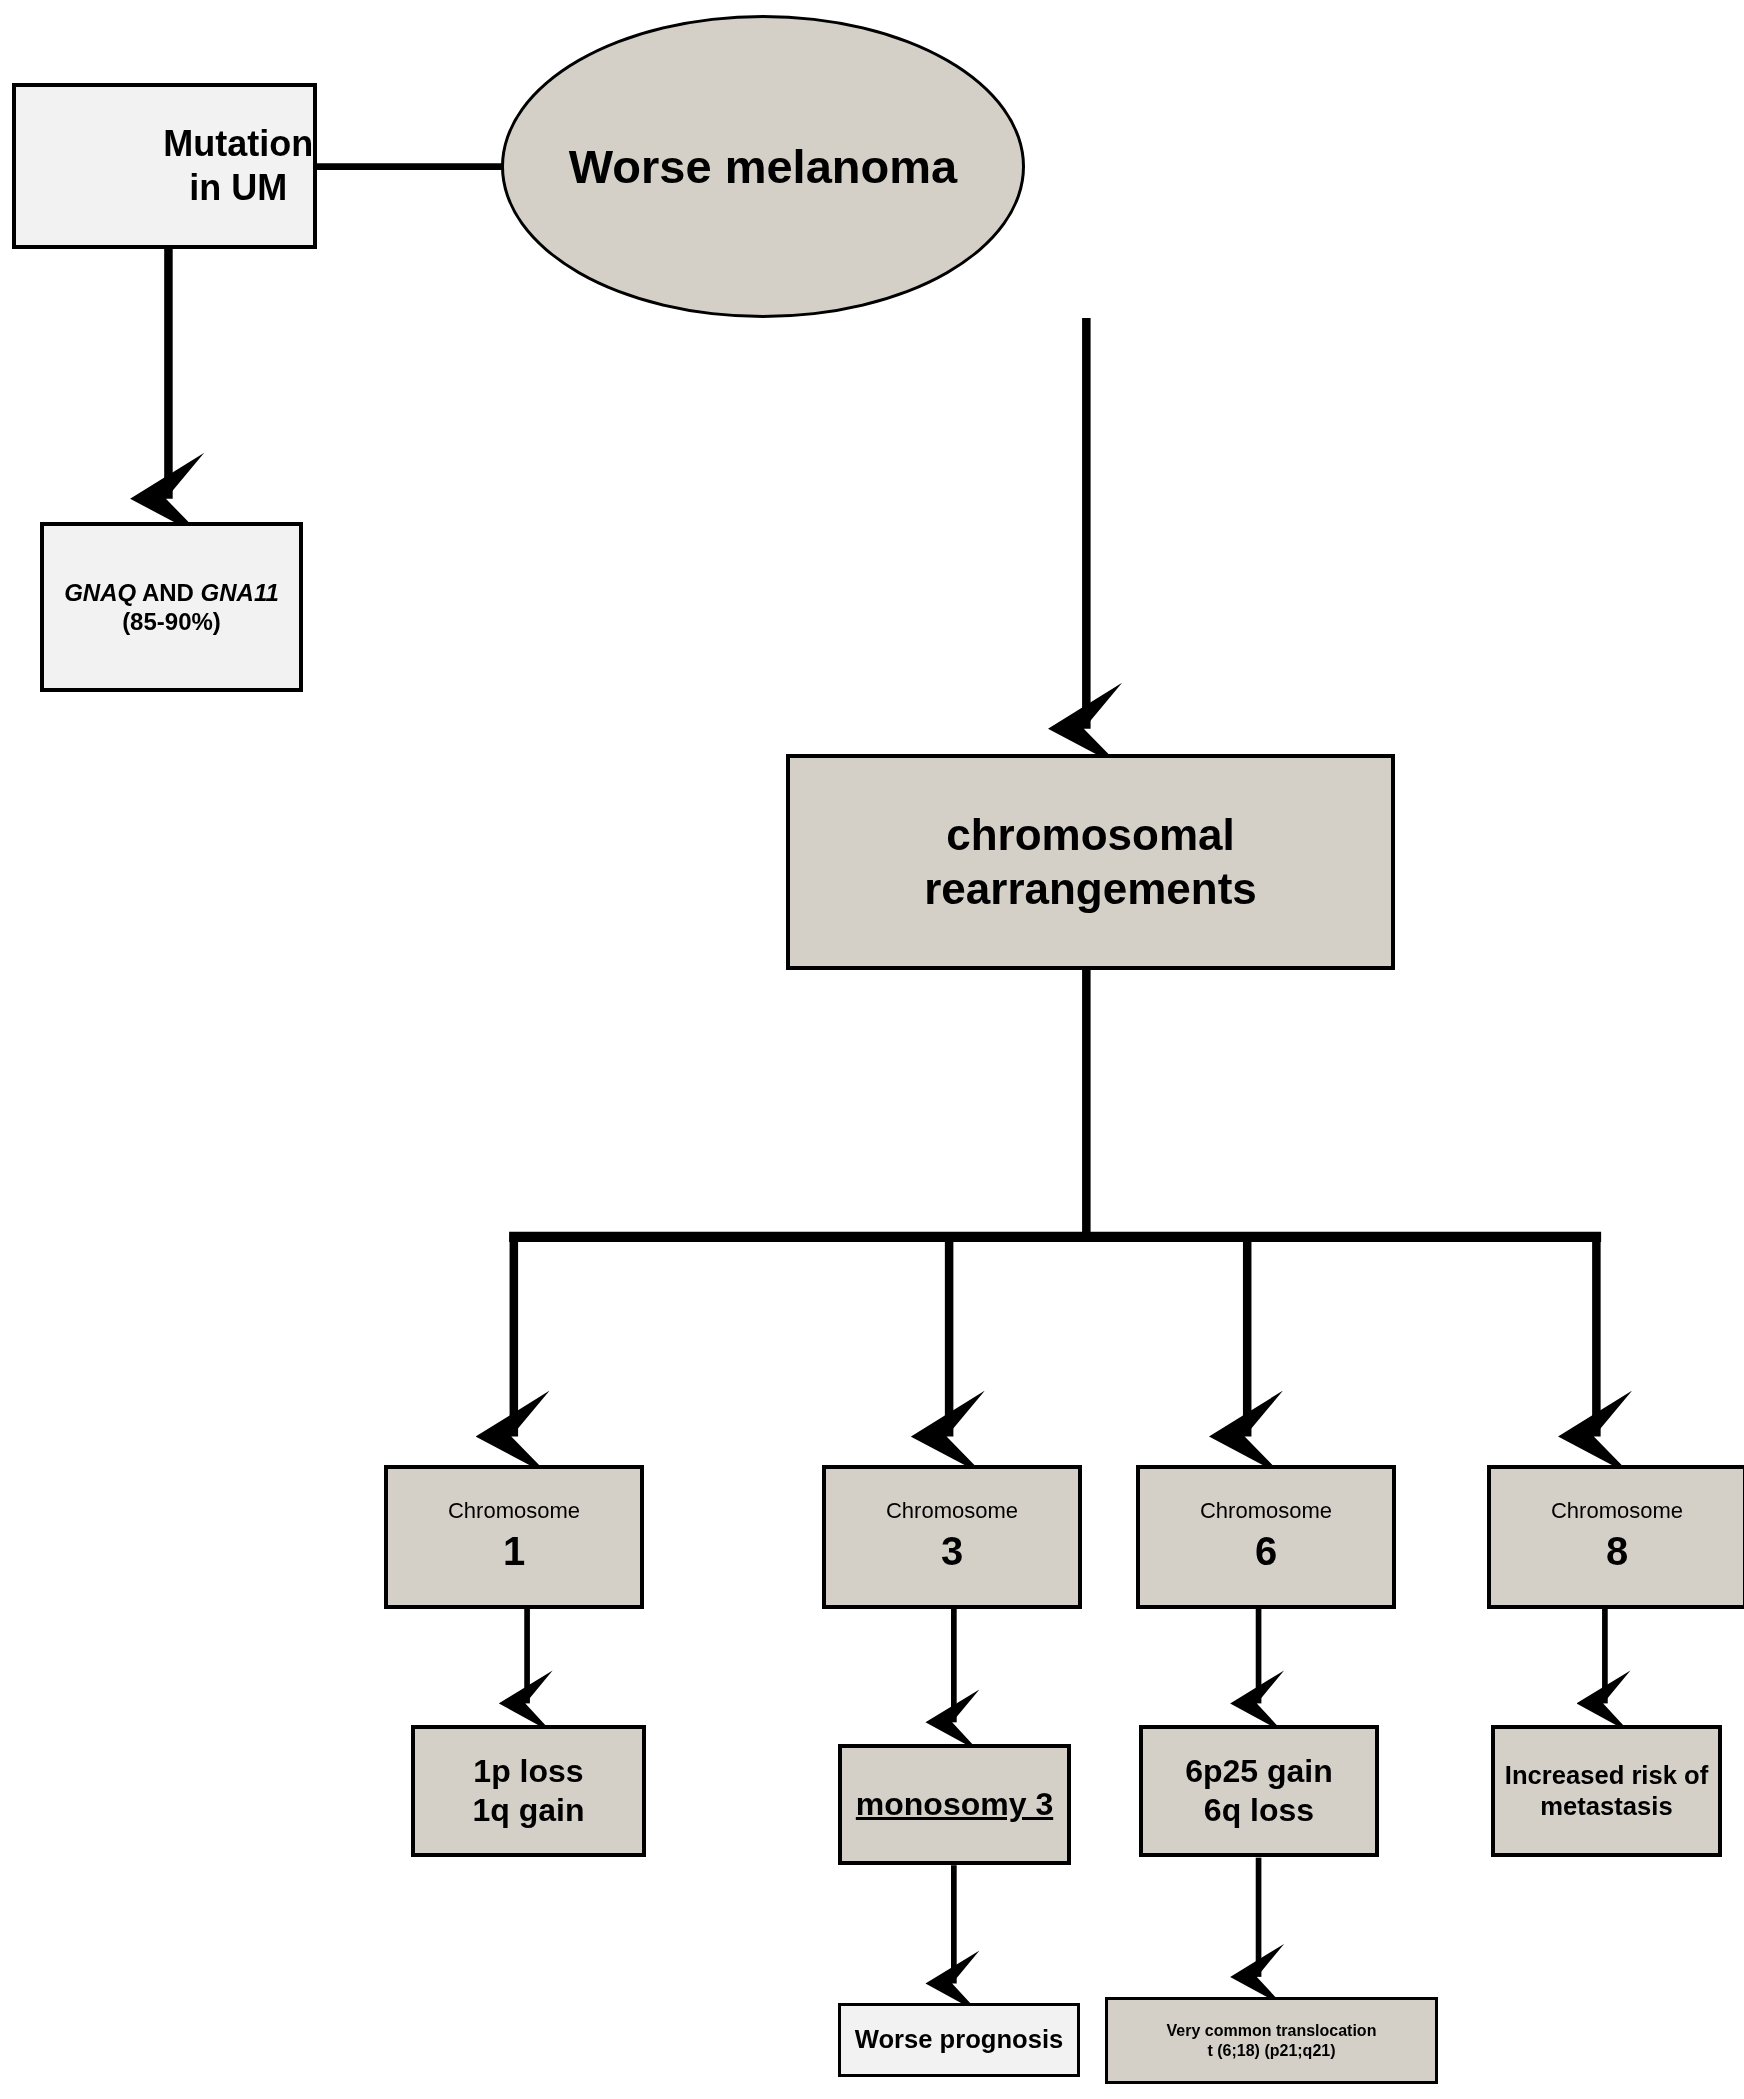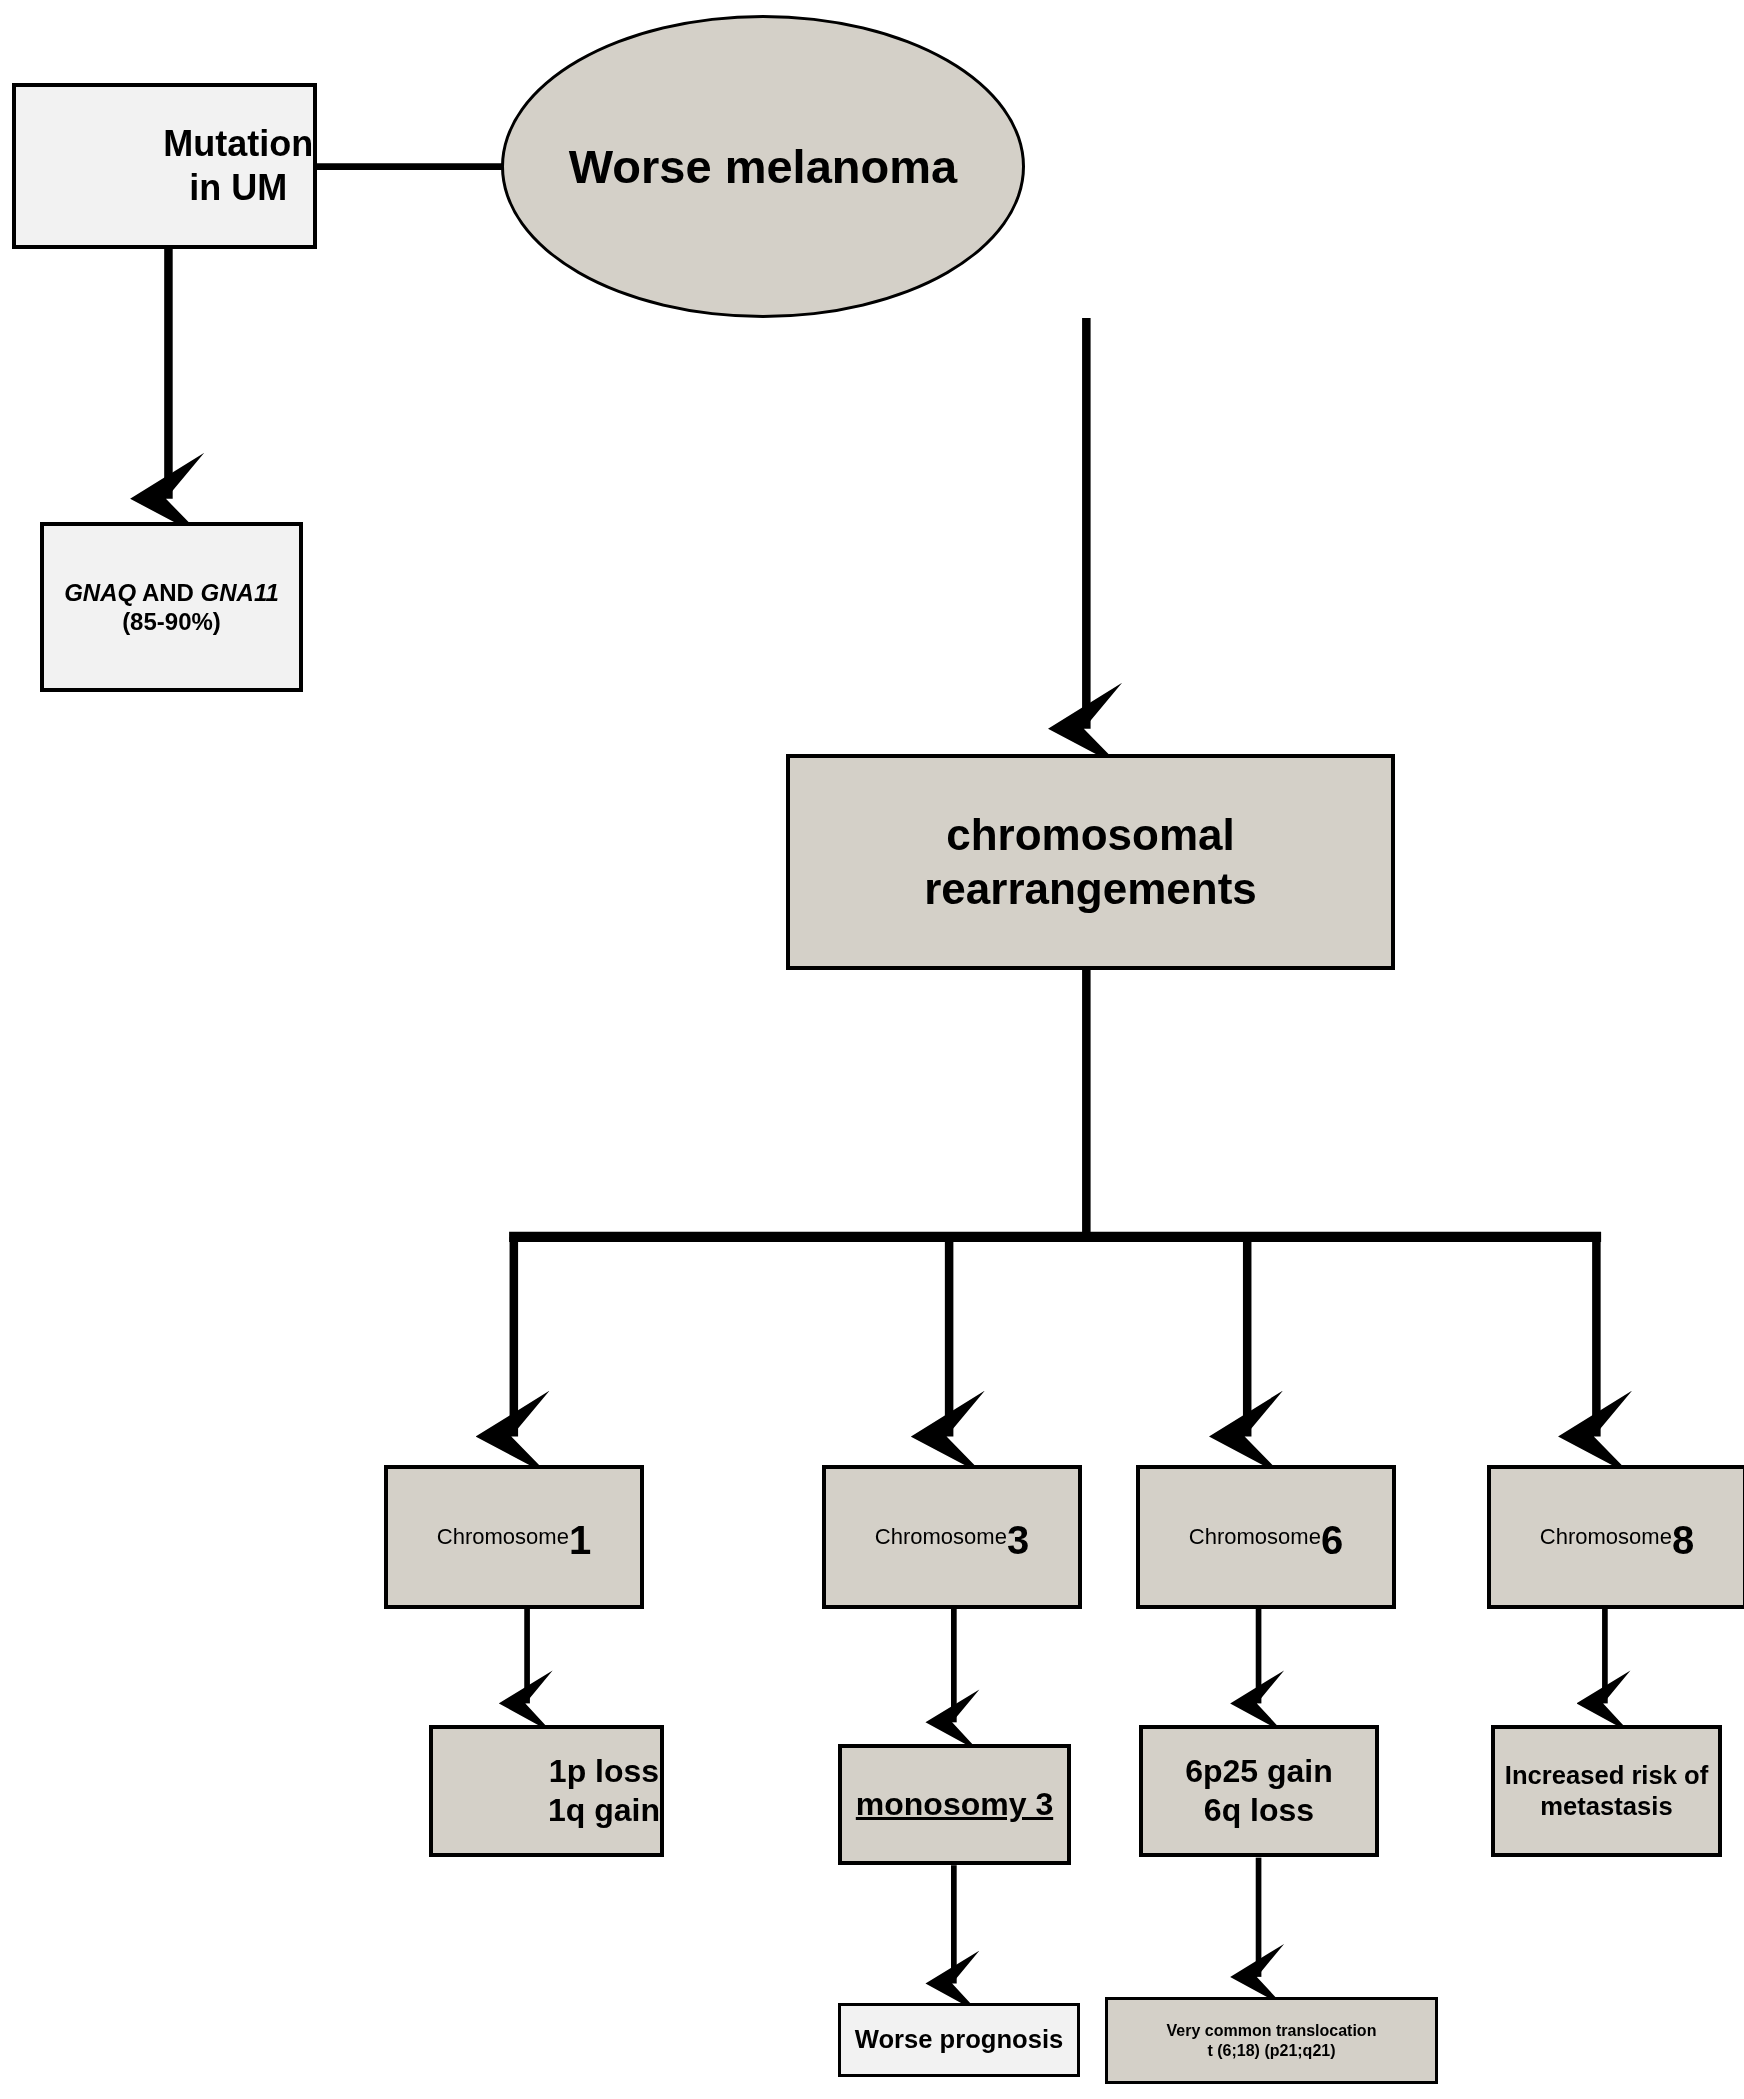--- a/index.html
+++ b/index.html
@@ -70,7 +70,7 @@
 
   .chrom-box {
     top: 1465px; width: 260px; height: 144px;
-    flex-direction: row;
+    flex-direction: column;
     justify-content: center;
   }
   .chrom-box .chrom-label {

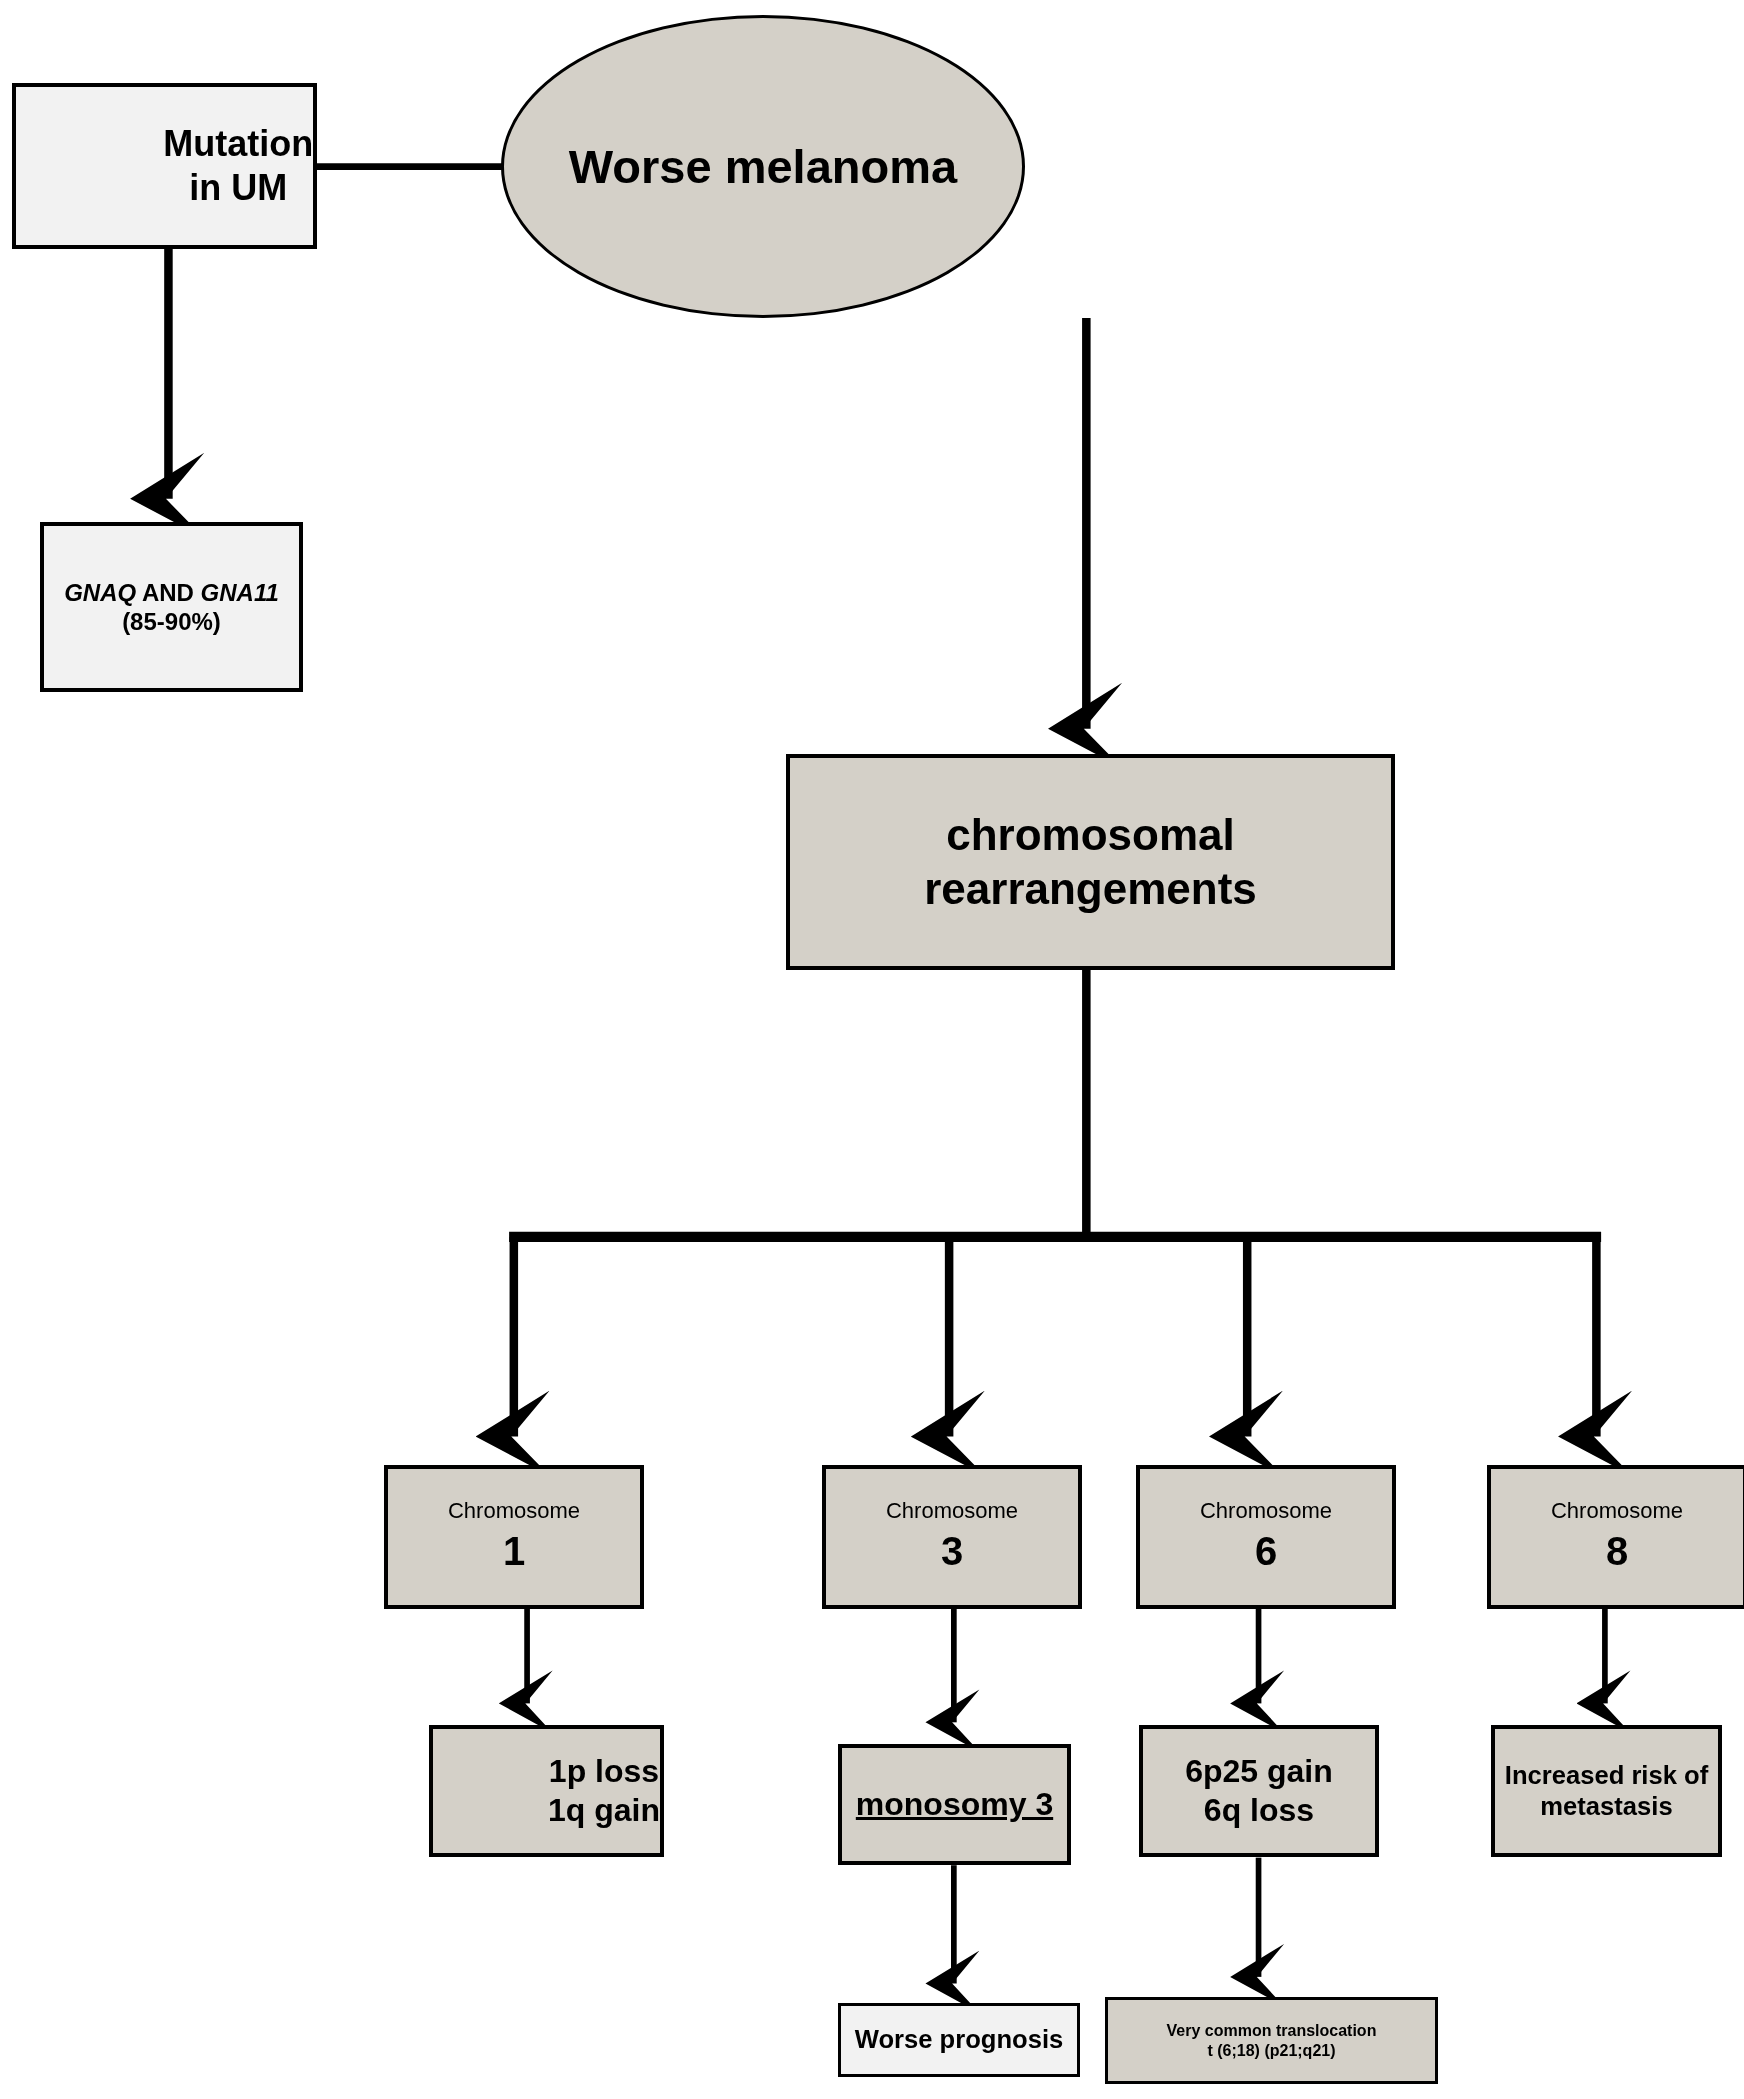--- a/index.html
+++ b/index.html
@@ -94,7 +94,7 @@
     font-weight: bold;
   }
   #node-leaf-1 {
-    left: 429px; top: 1725px; width: 235px; height: 132px; justify-content: flex-end;
+    left: 411px; top: 1725px; width: 235px; height: 132px;
   }
   #node-leaf-3 {
     left: 838px; top: 1744px; width: 233px; height: 121px; text-decoration: underline;

